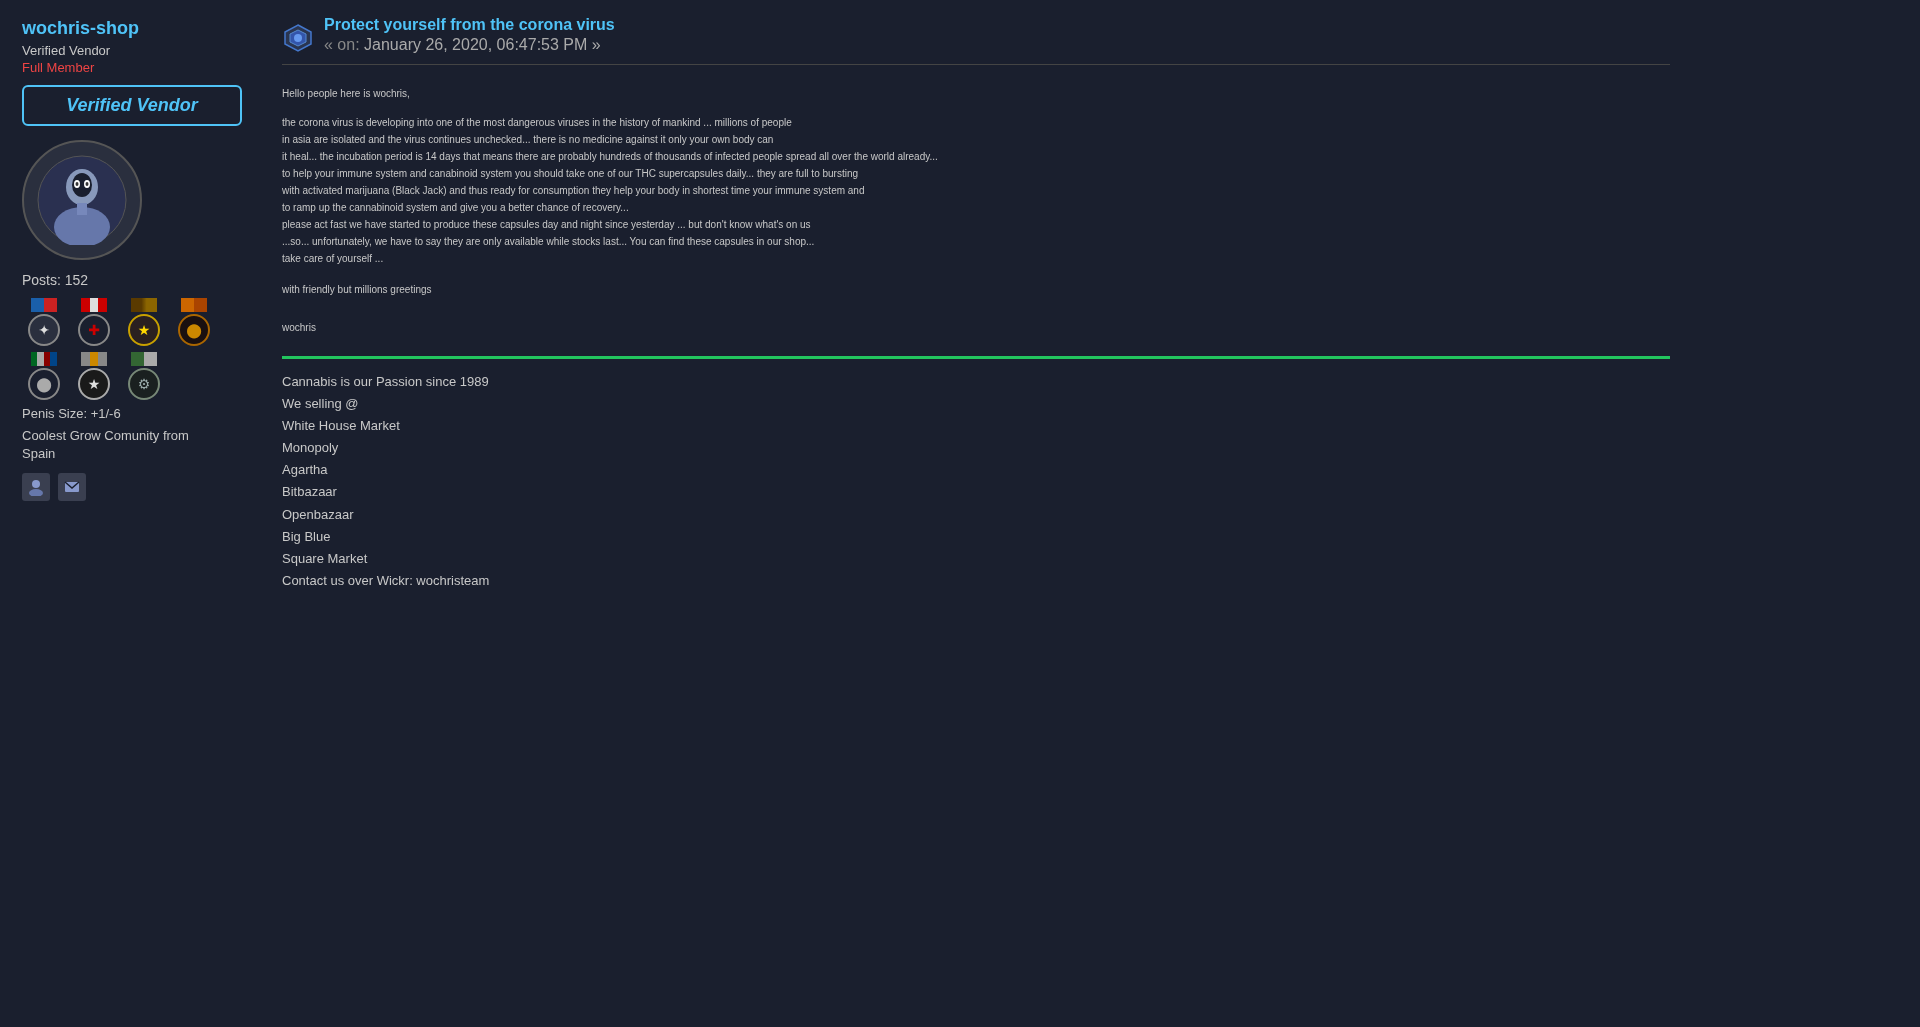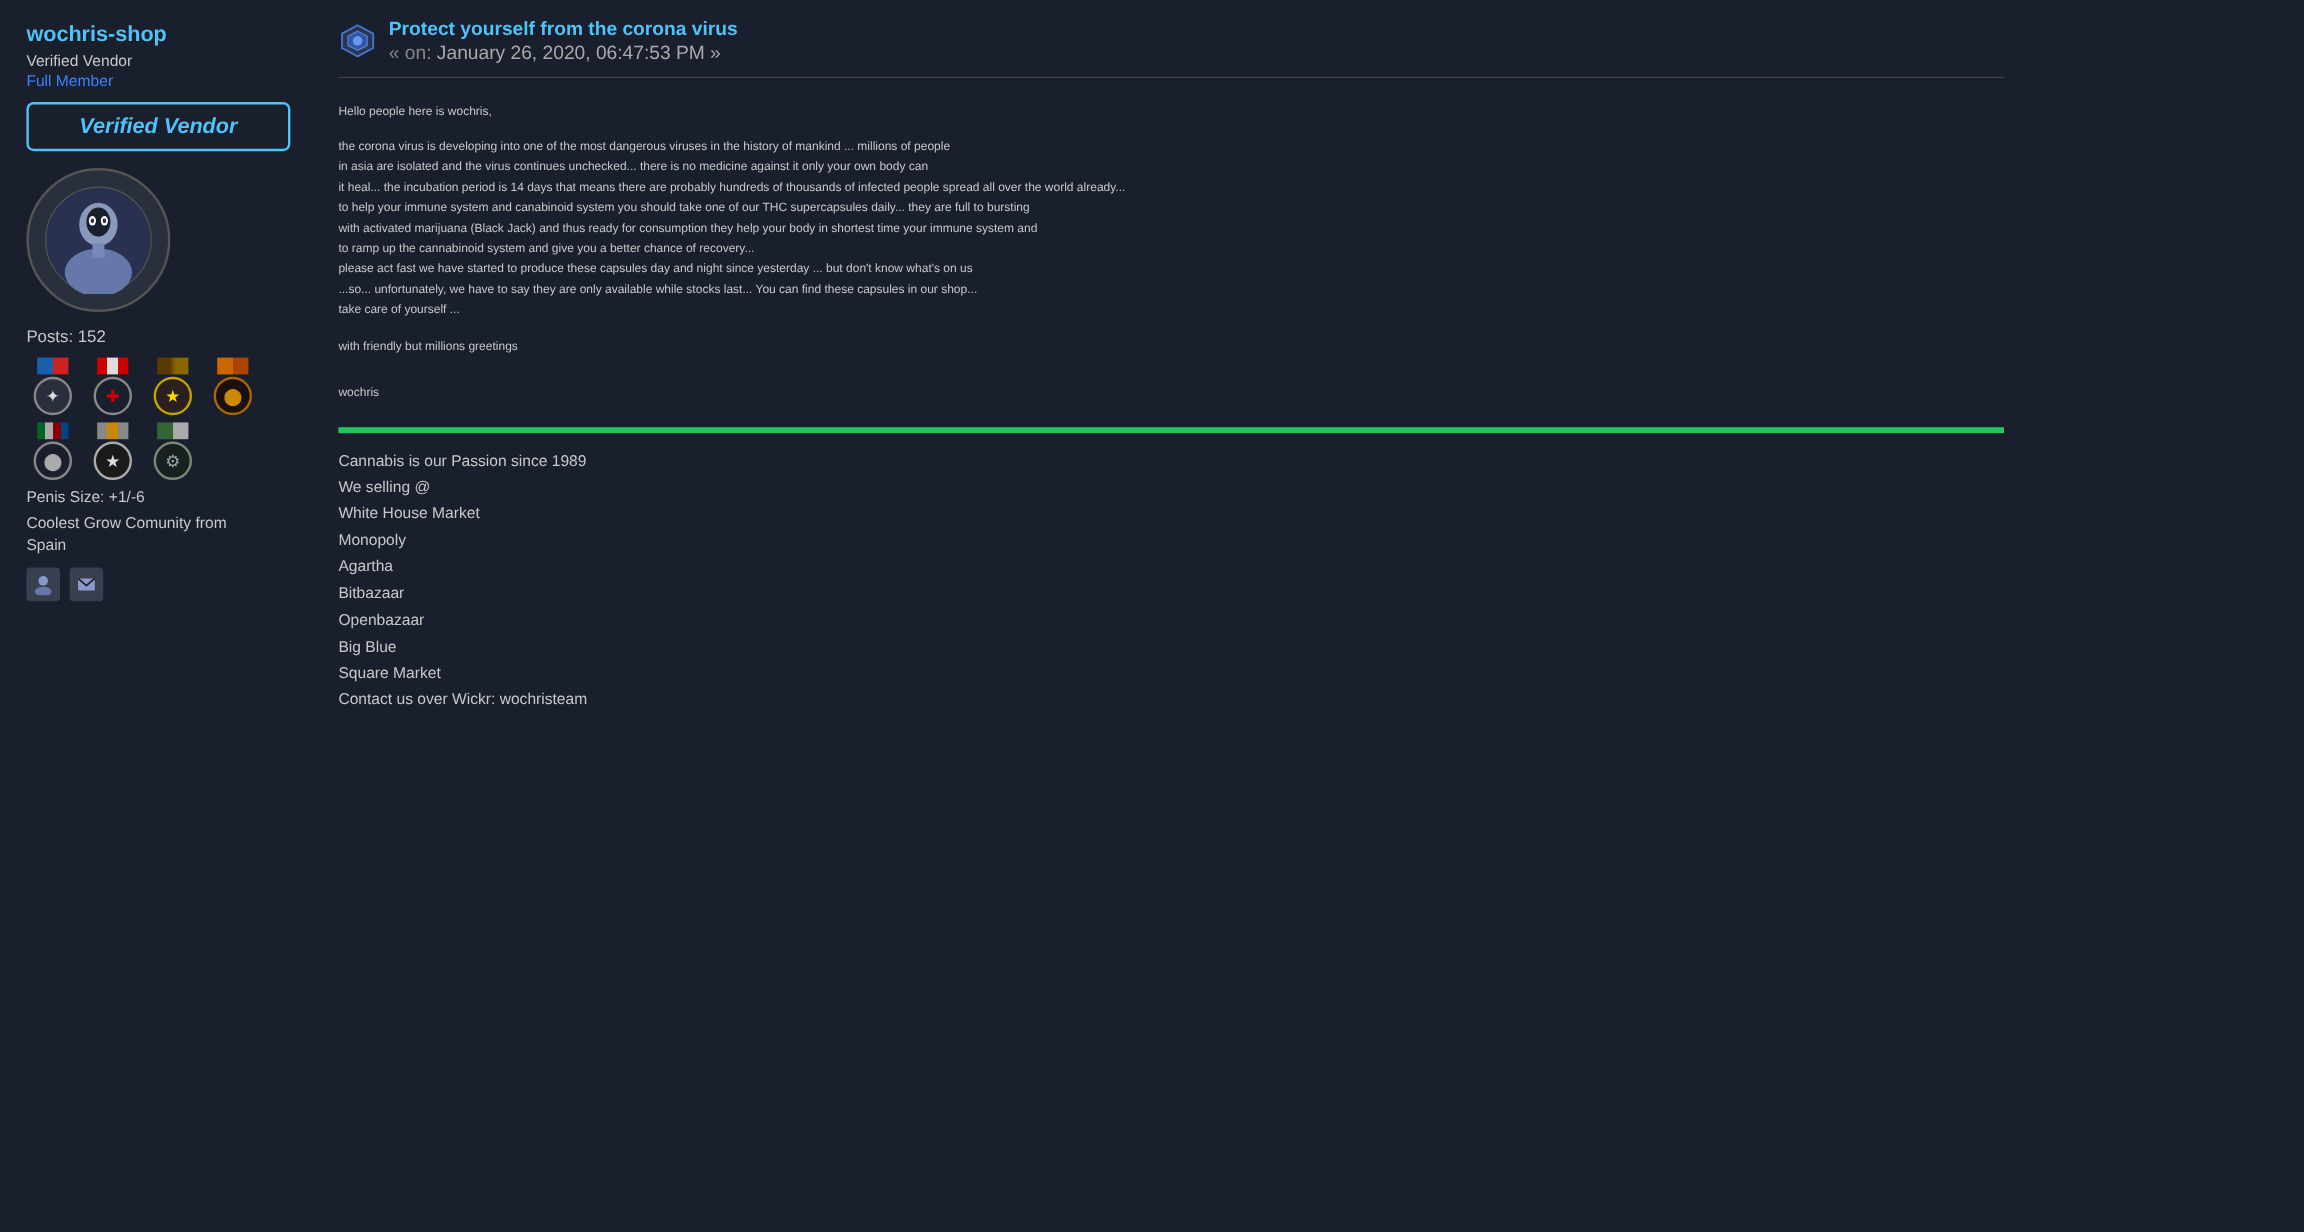--- a/index.html
+++ b/index.html
@@ -121,7 +121,7 @@
 
     .post-header {
       display: flex;
-      align-items: flex-start;
+      align-items: flex-end;
       gap: 10px;
       margin-bottom: 10px;
     }

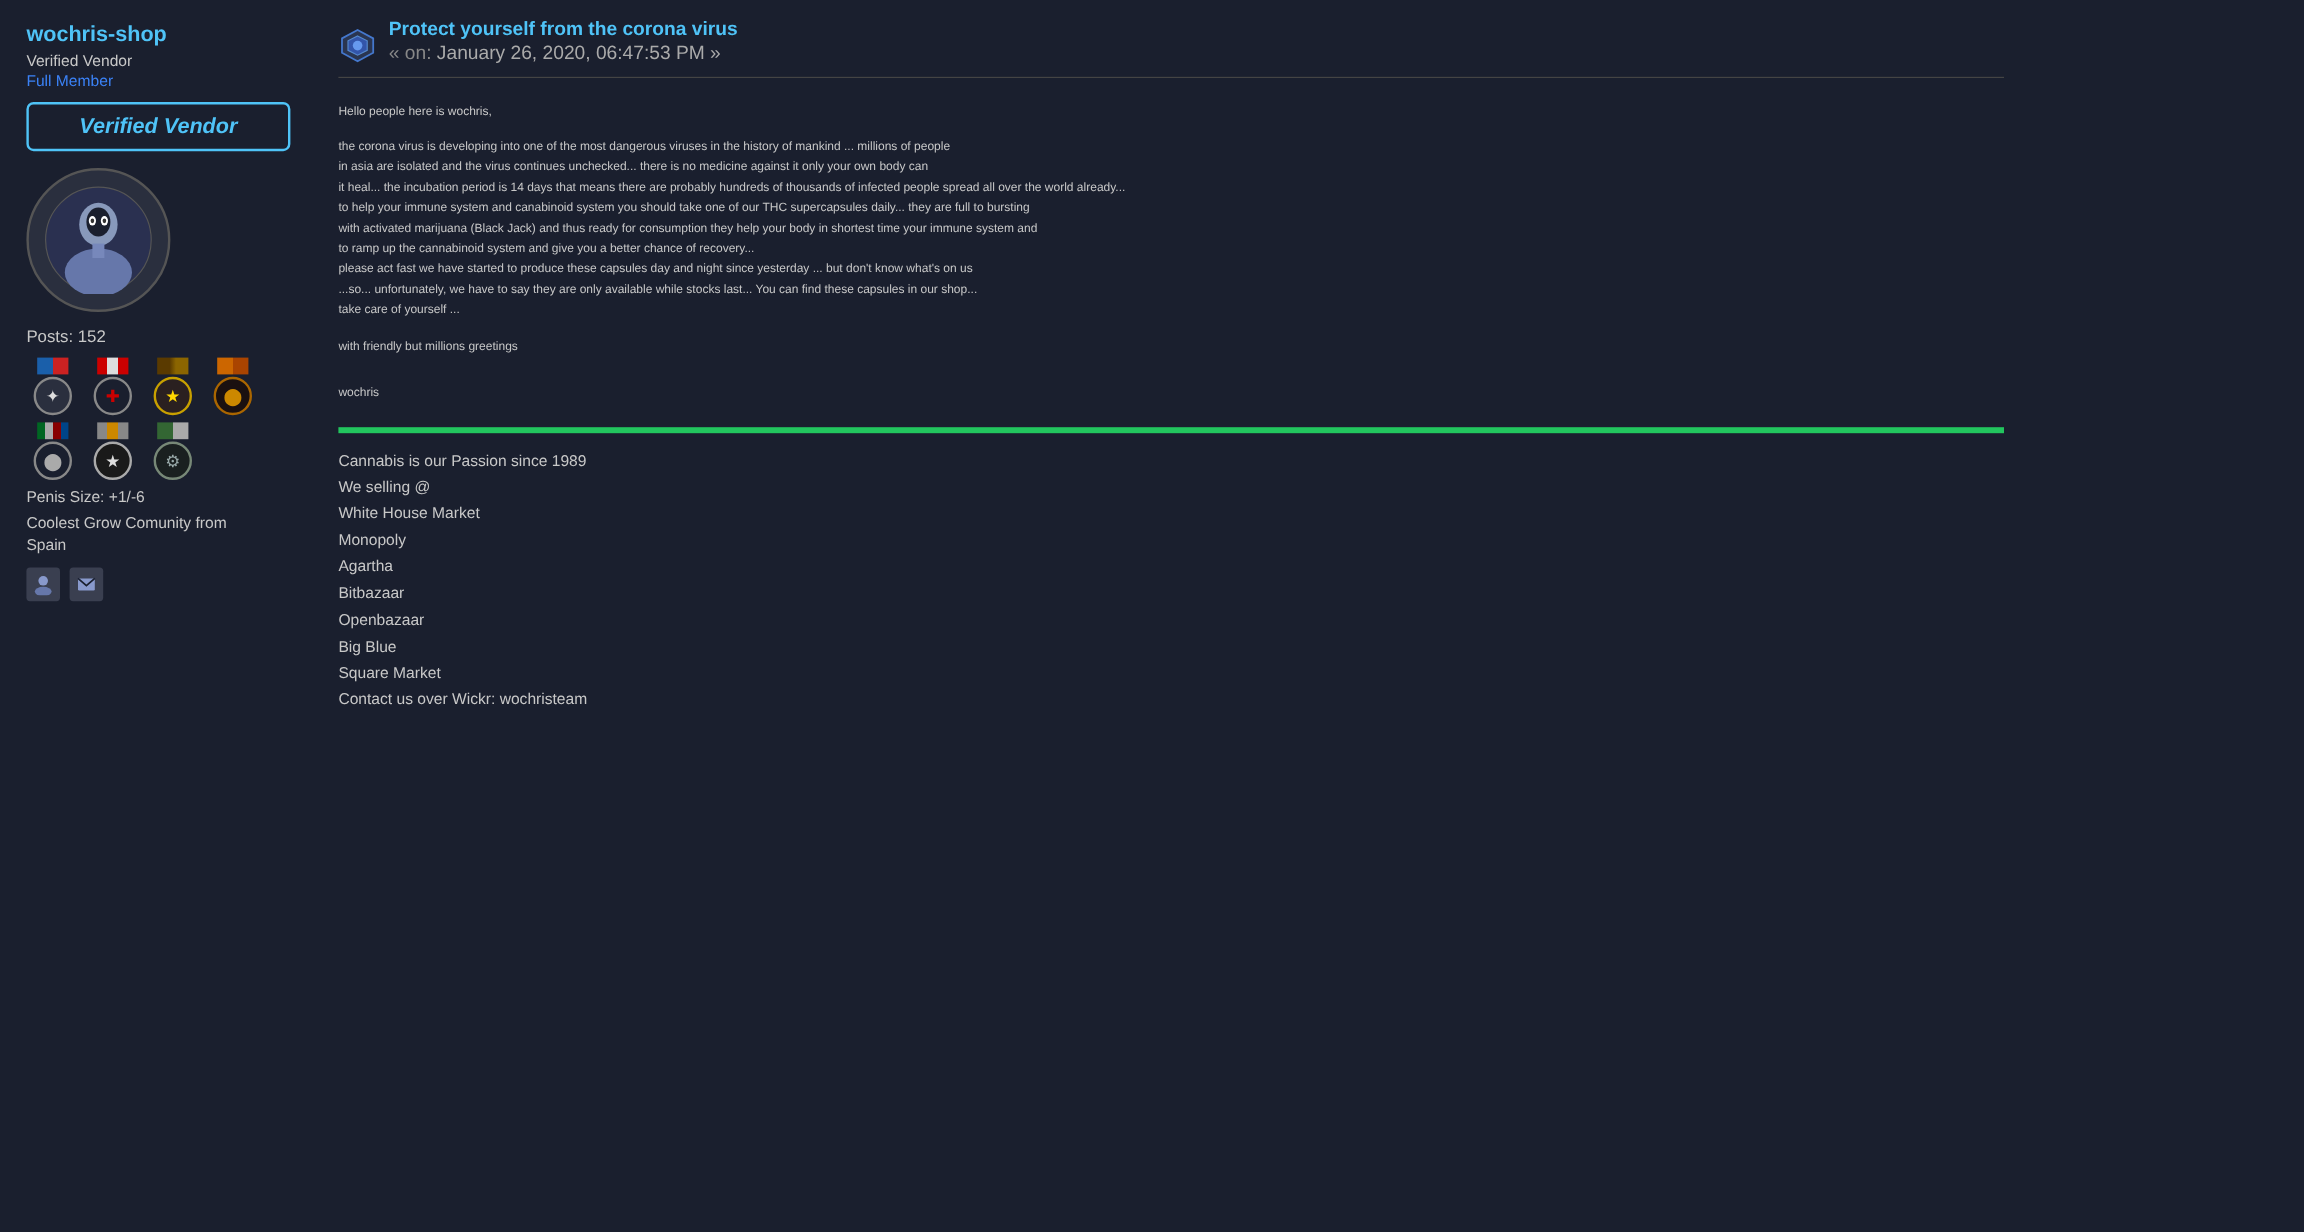--- a/index.html
+++ b/index.html
@@ -40,7 +40,7 @@
     }
 
     .member-type {
-      color: #3b82f6;
+      color: #ef4444;
       font-size: 13px;
       margin-bottom: 10px;
     }

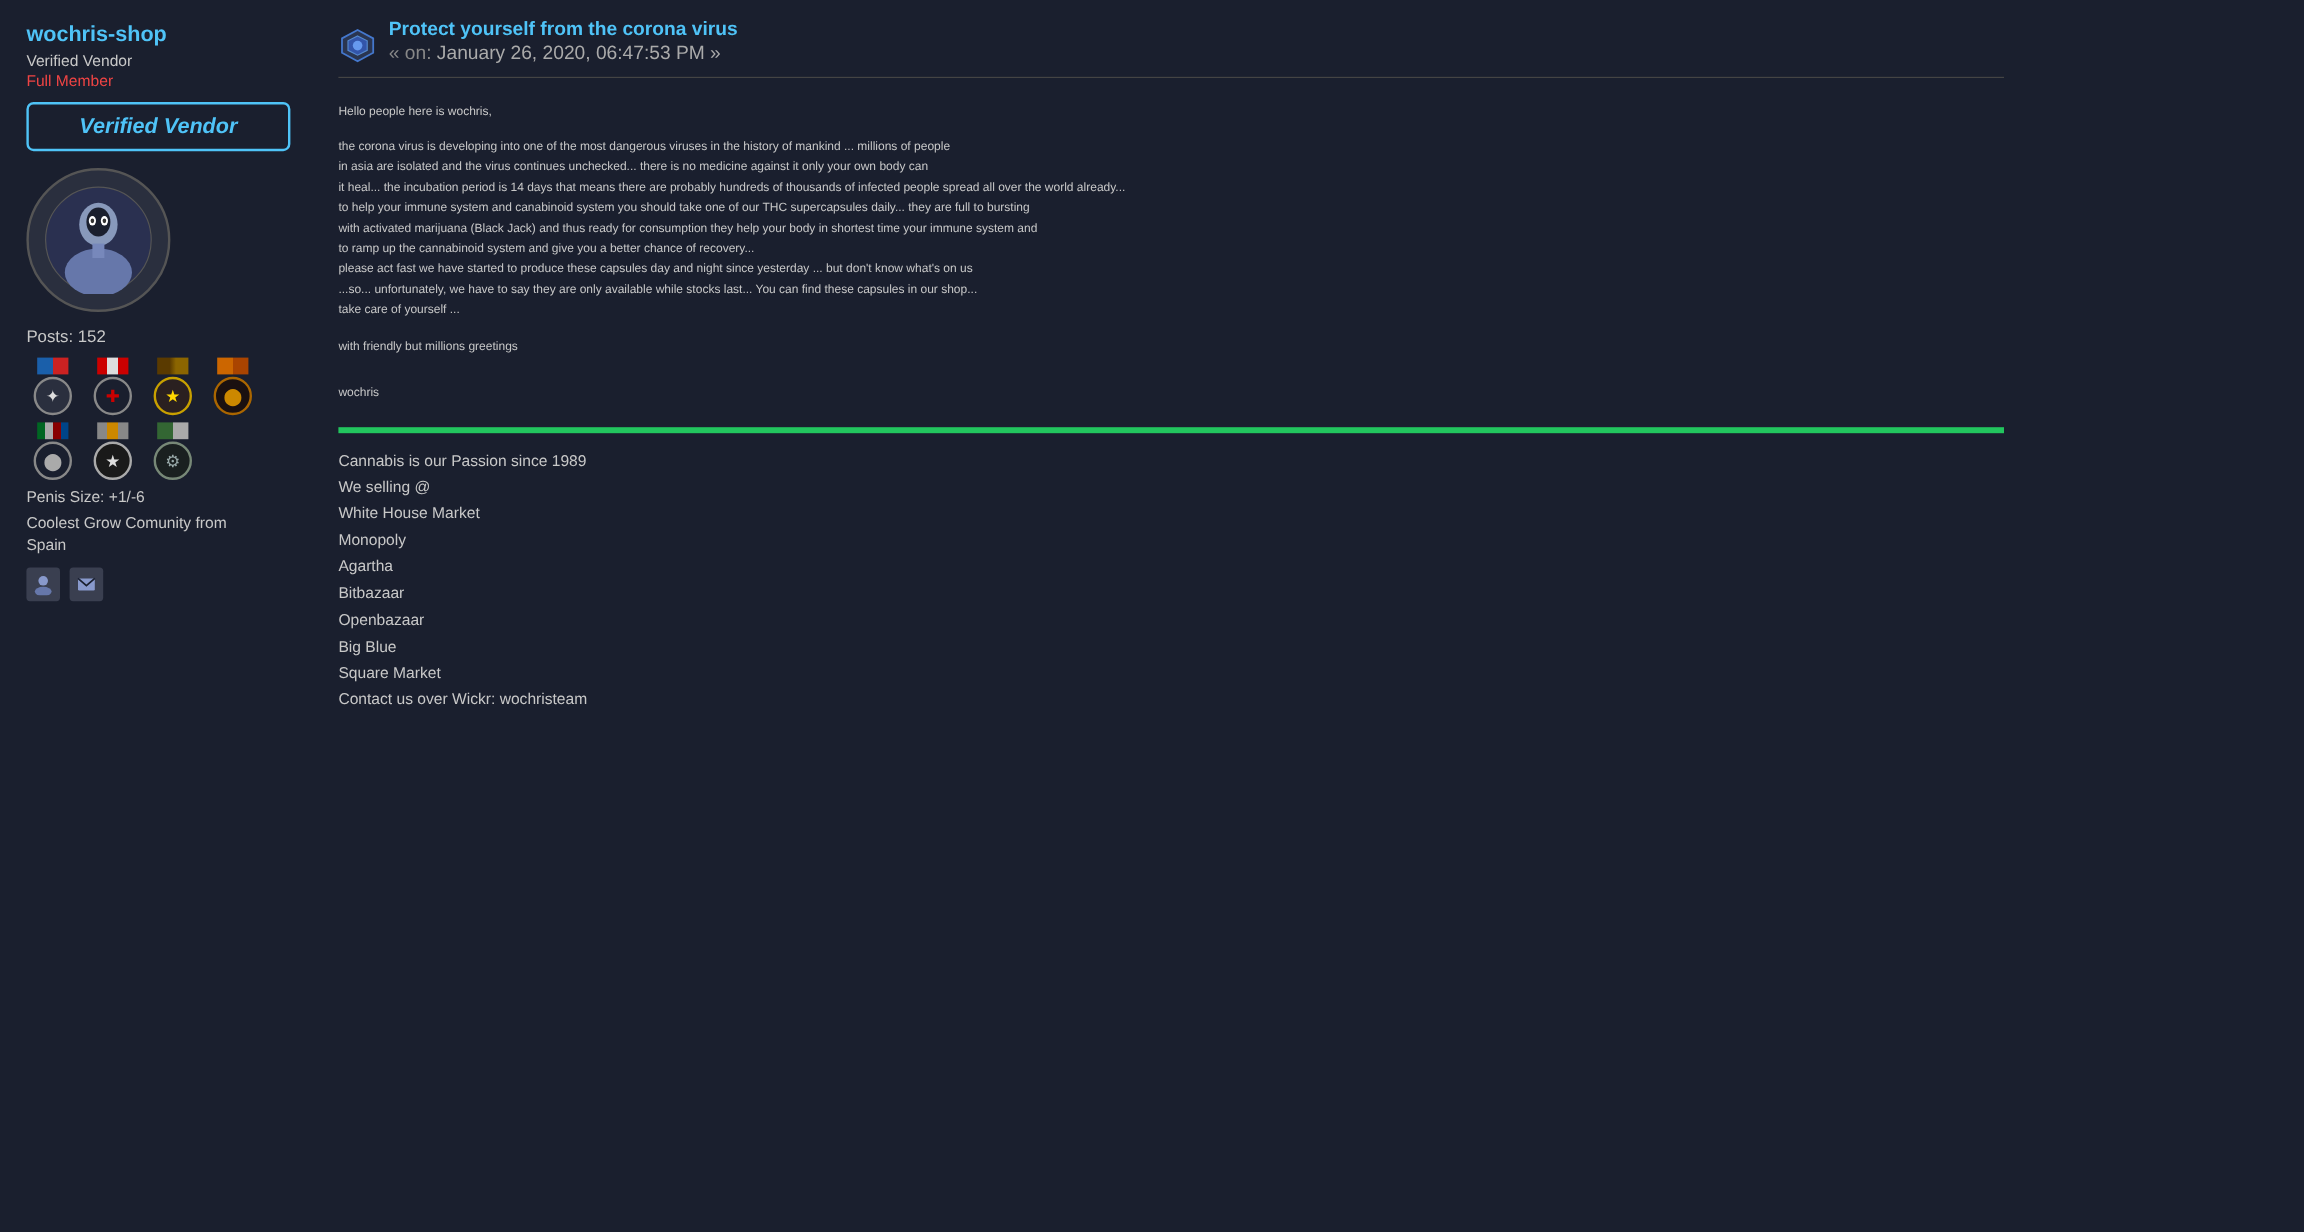--- a/index.html
+++ b/index.html
@@ -190,7 +190,7 @@
     .signature-section {
       margin-top: 20px;
       padding-top: 12px;
-      border-top: 5px solid #22c55e;
+      border-top: 3px solid #22c55e;
       color: #c8c8c8;
       font-size: 13px;
       line-height: 1.7;

